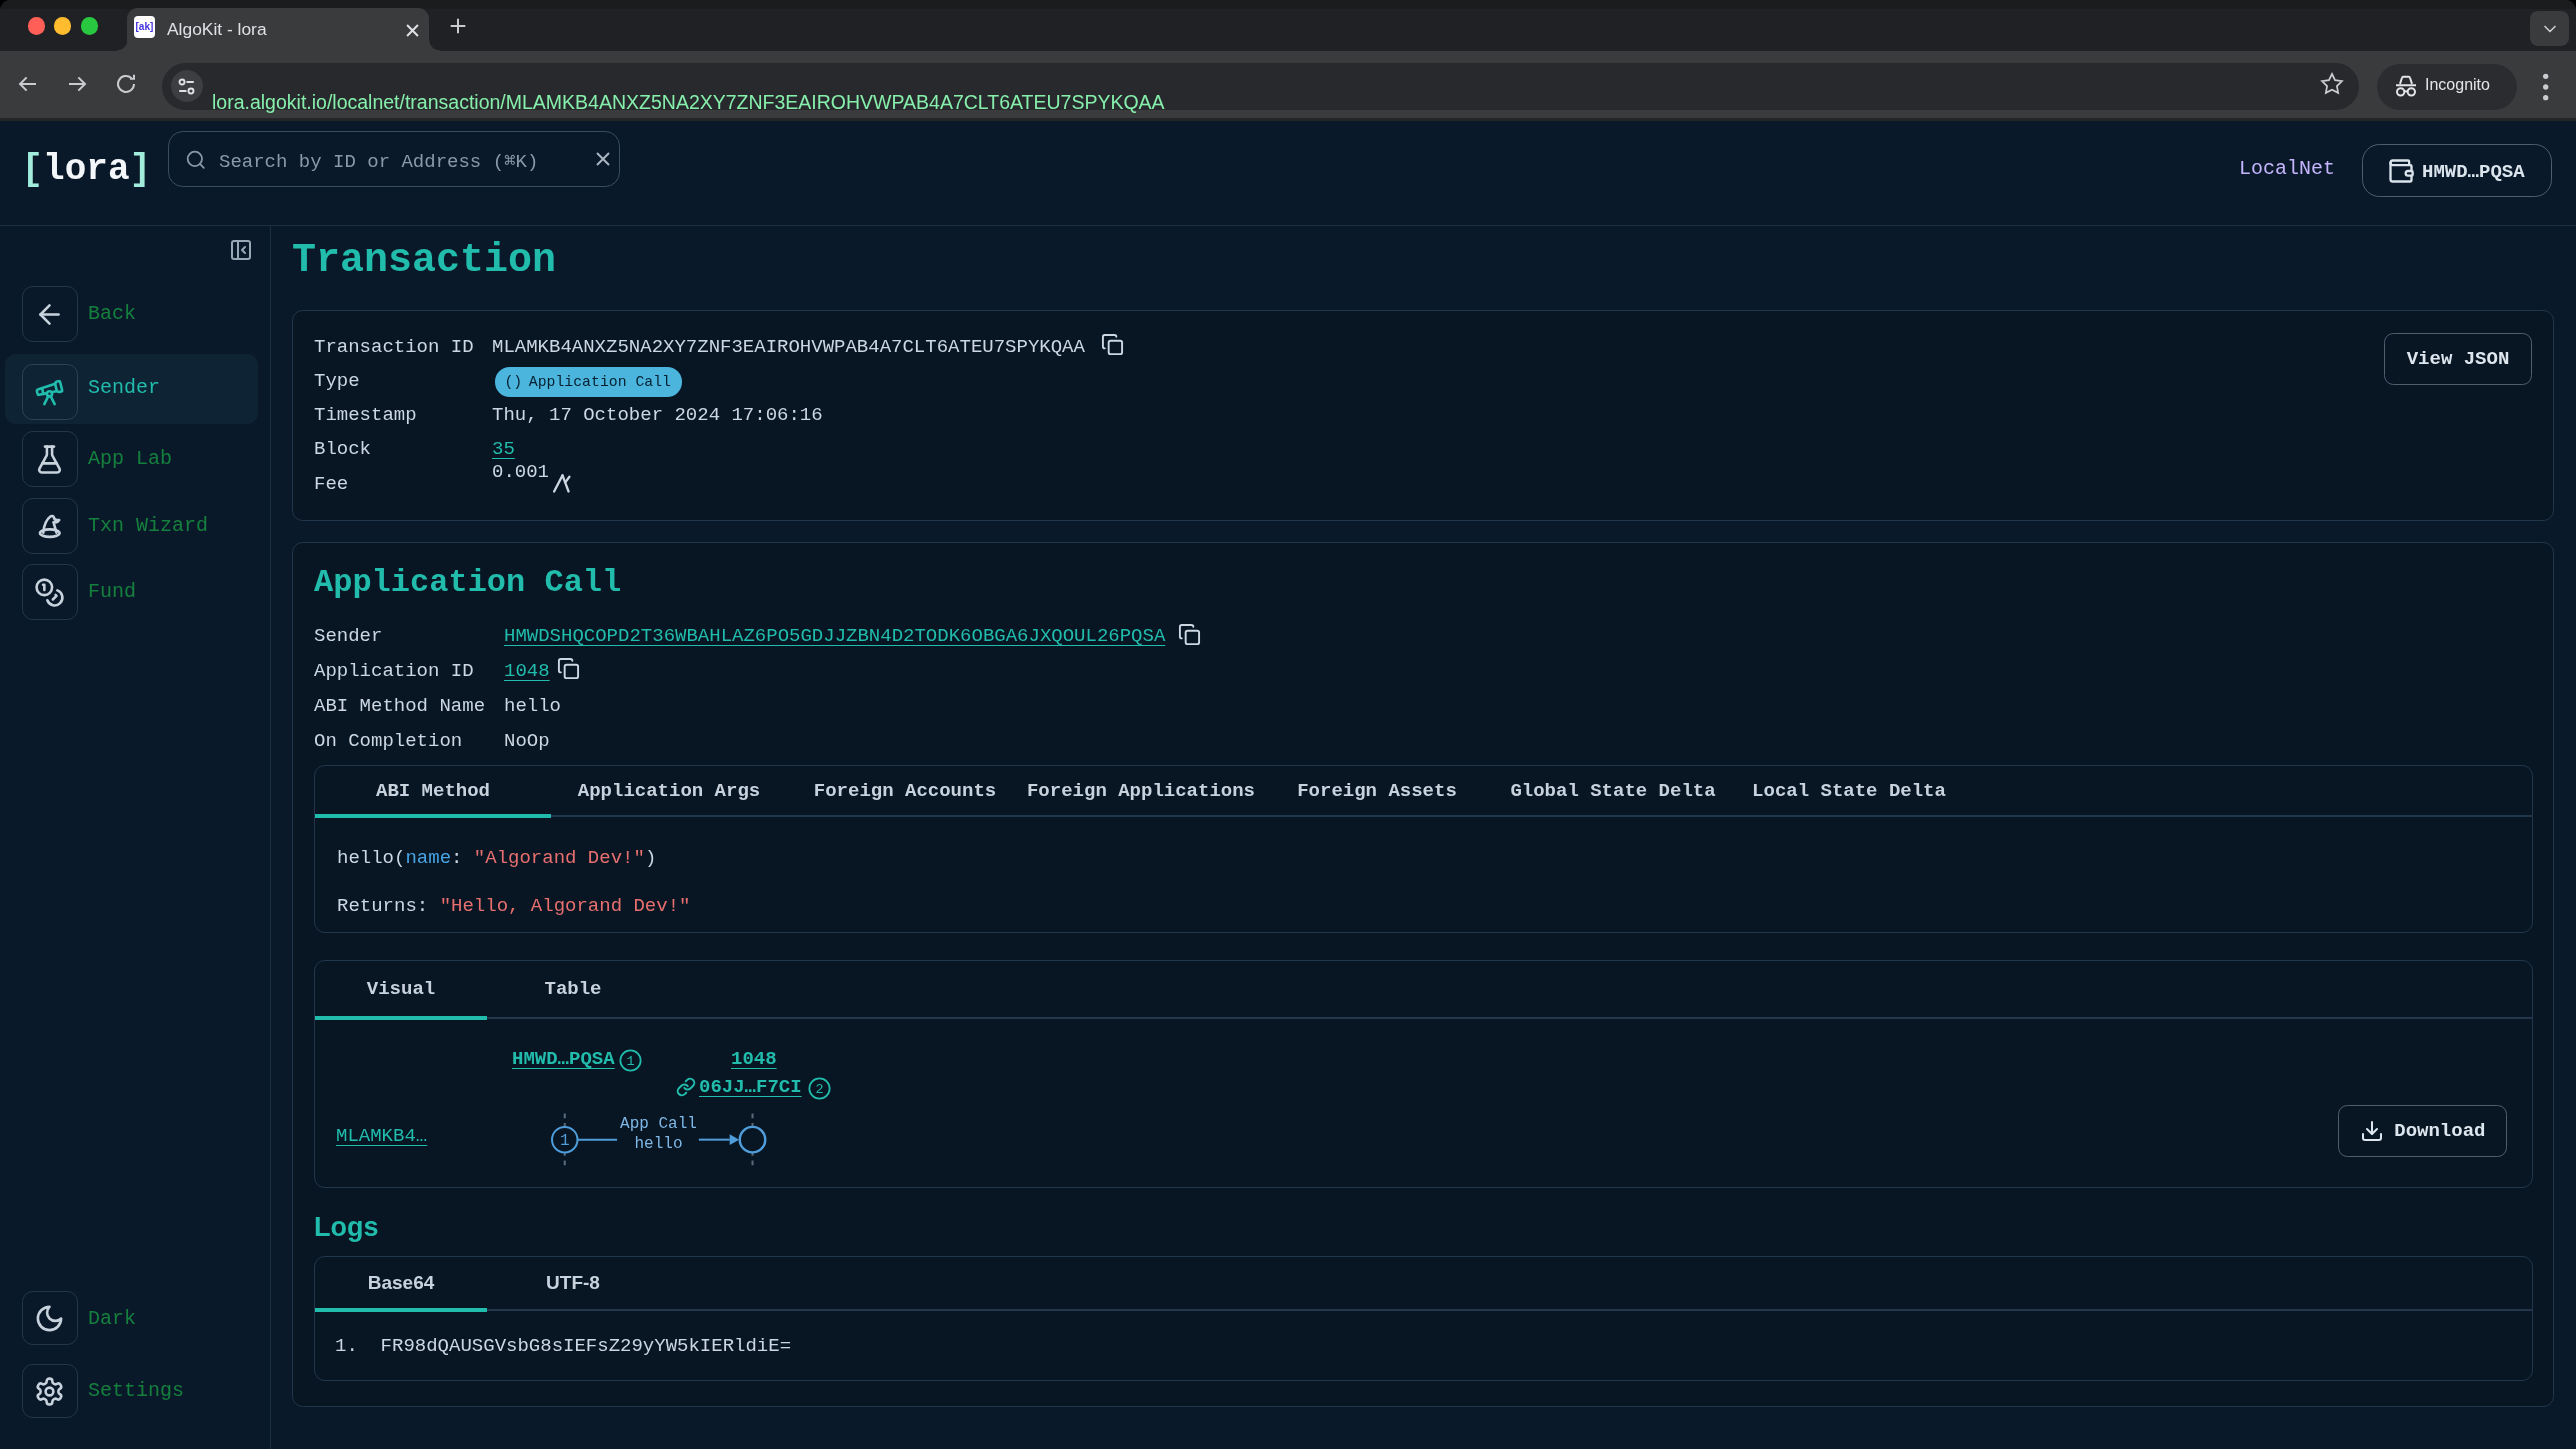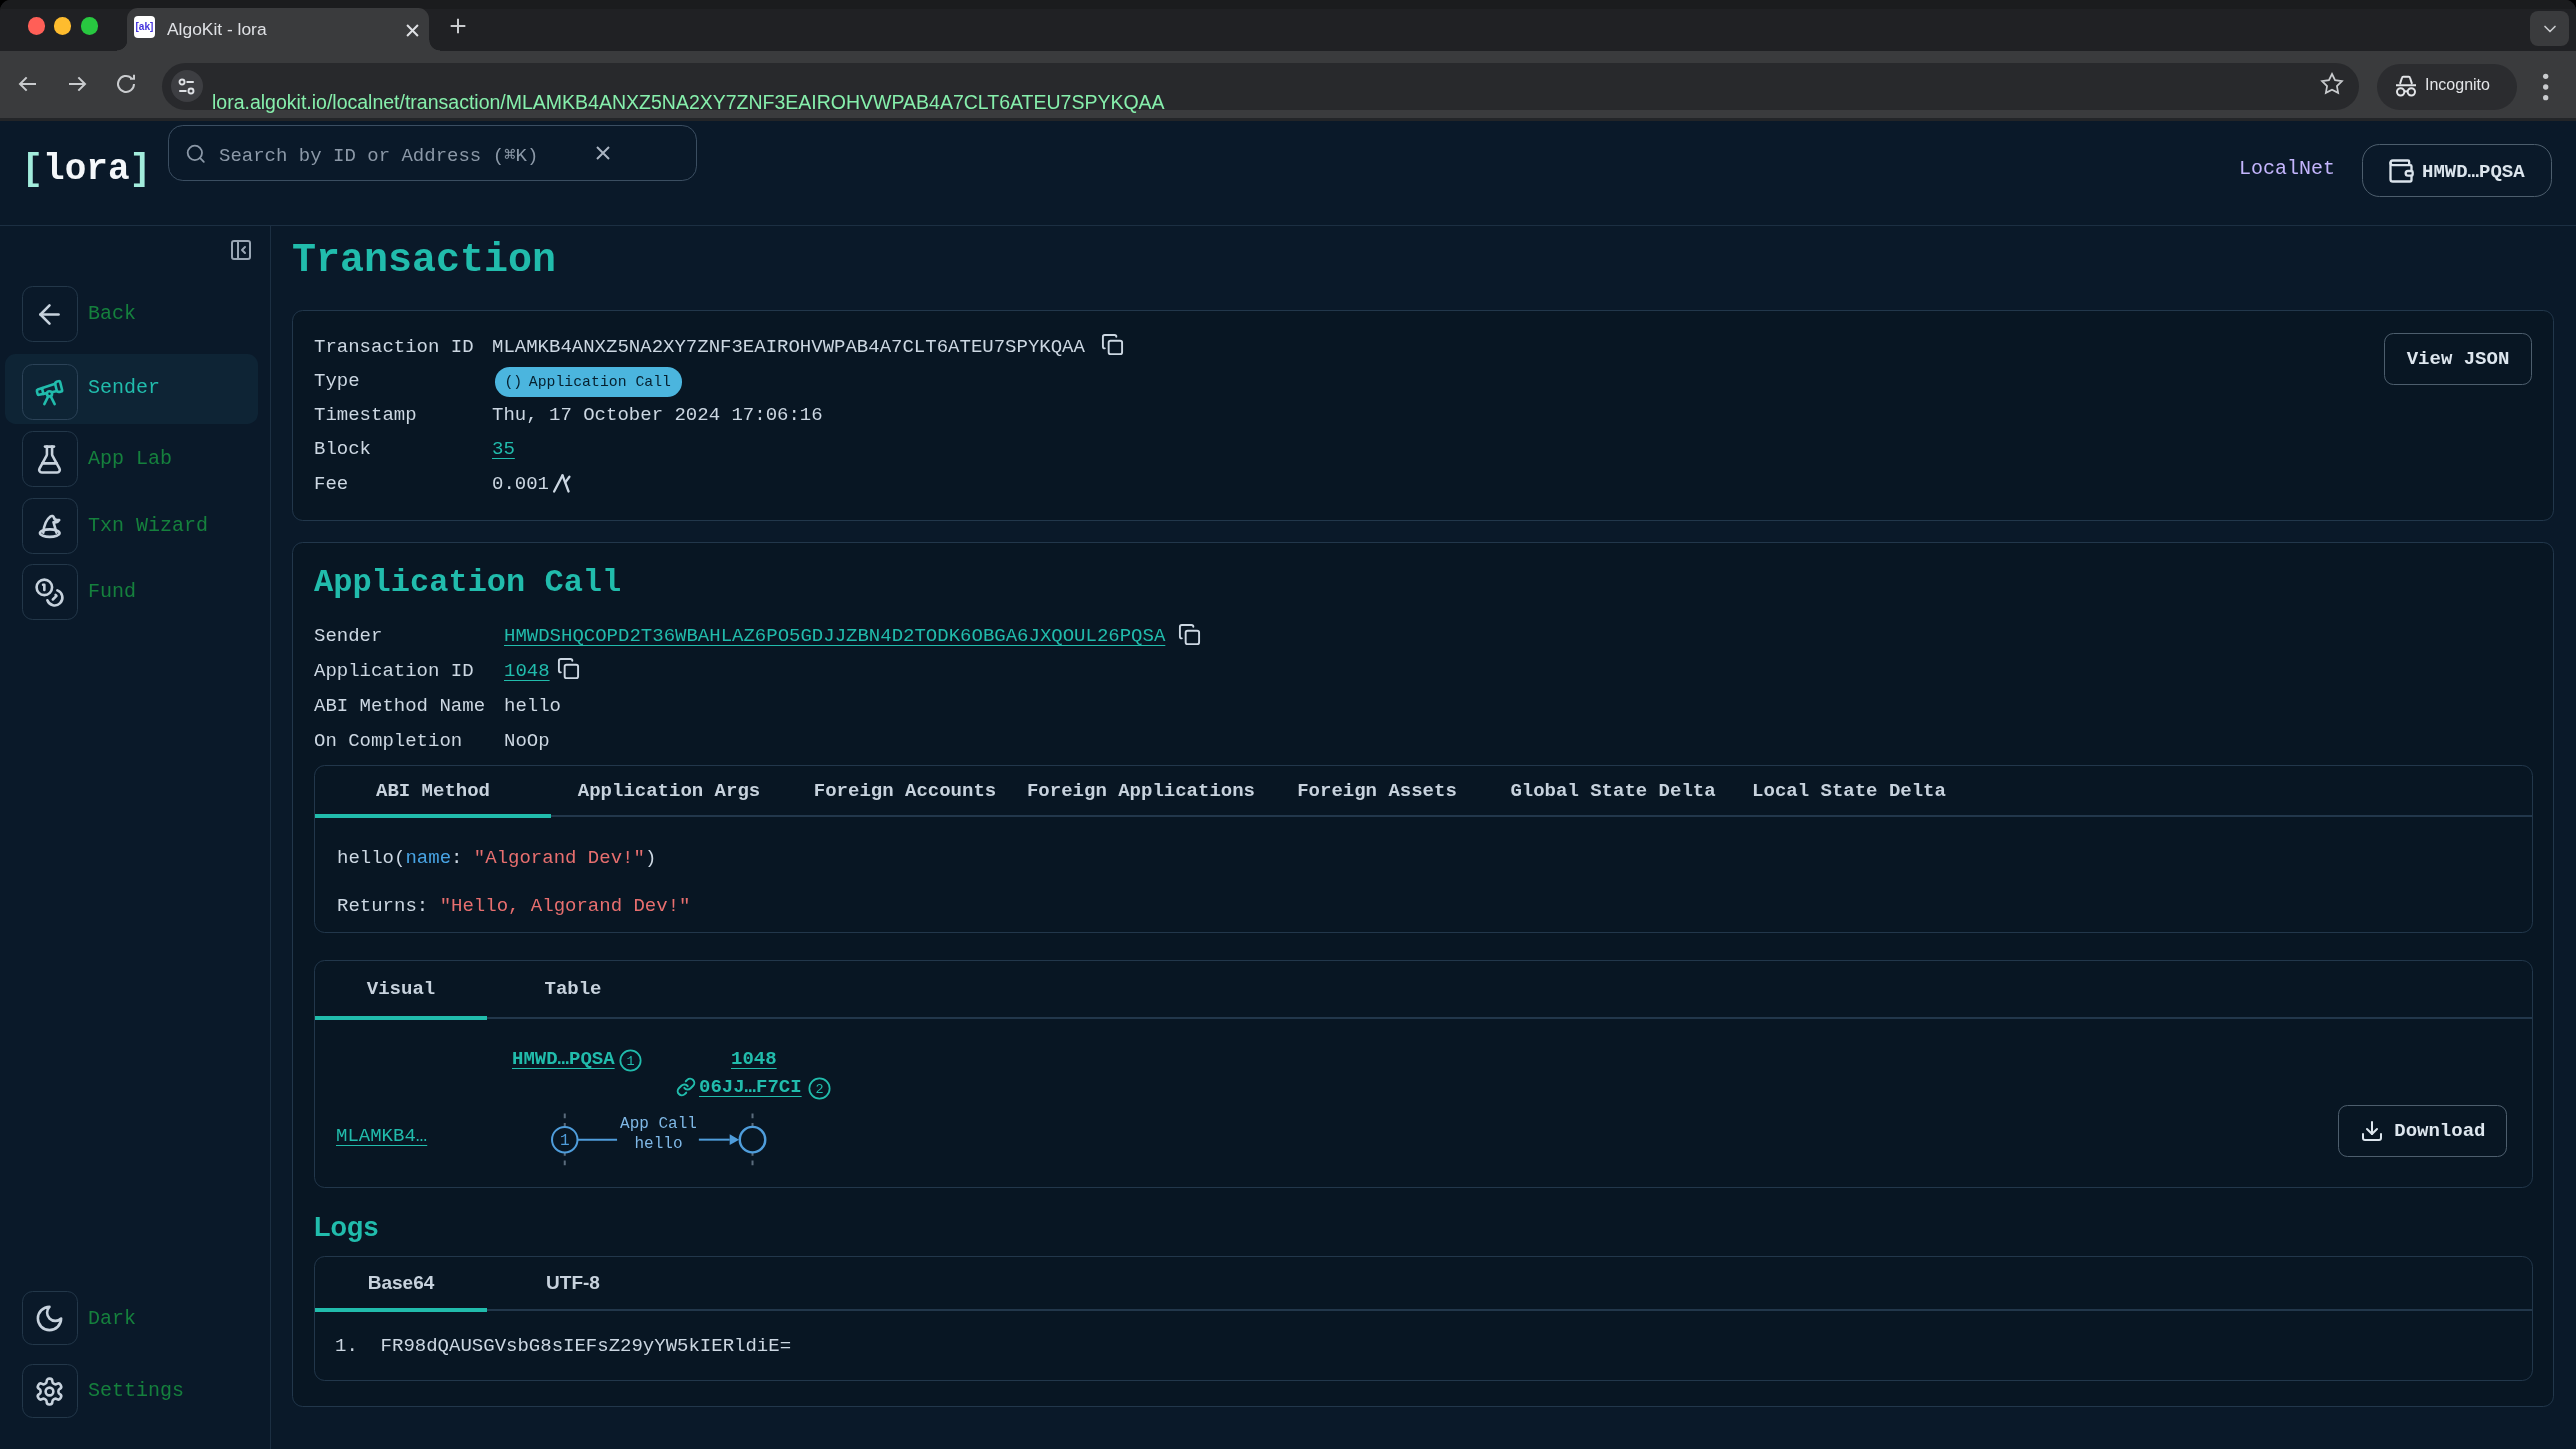--- a/index.html
+++ b/index.html
@@ -36,7 +36,7 @@
   #apphead { position:absolute; left:0; top:121px; width:2576px; height:105px; border-bottom:1.3px solid #1c2f42; }
   #logo { position:absolute; left:21.5px; top:28px; font-size:36px; font-weight:bold; color:#f4f7fa; letter-spacing:0; }
   #logo .br { color:#a2ecdc; }
-  #search { position:absolute; left:168px; top:4px; width:529px; height:56px; border:1.3px solid #3b4e61; border-radius:14.8px;text-align:right; }
+  #search { position:absolute; left:168px; top:10px; width:452px; height:56px; border:1.3px solid #3b4e61; border-radius:14.8px;text-align:right; }
   #search .ph { position:absolute; left:50px; top:17px; font-size:19px; color:#8b98a7; }
   #localnet { position:absolute; left:2239px; top:36px; font-size:20px; color:#c4b5fd; }
   #wallet { position:absolute; left:2362px; top:23px; width:190px; height:53px; border:1.3px solid #4d5e6d; border-radius:17.4px; }

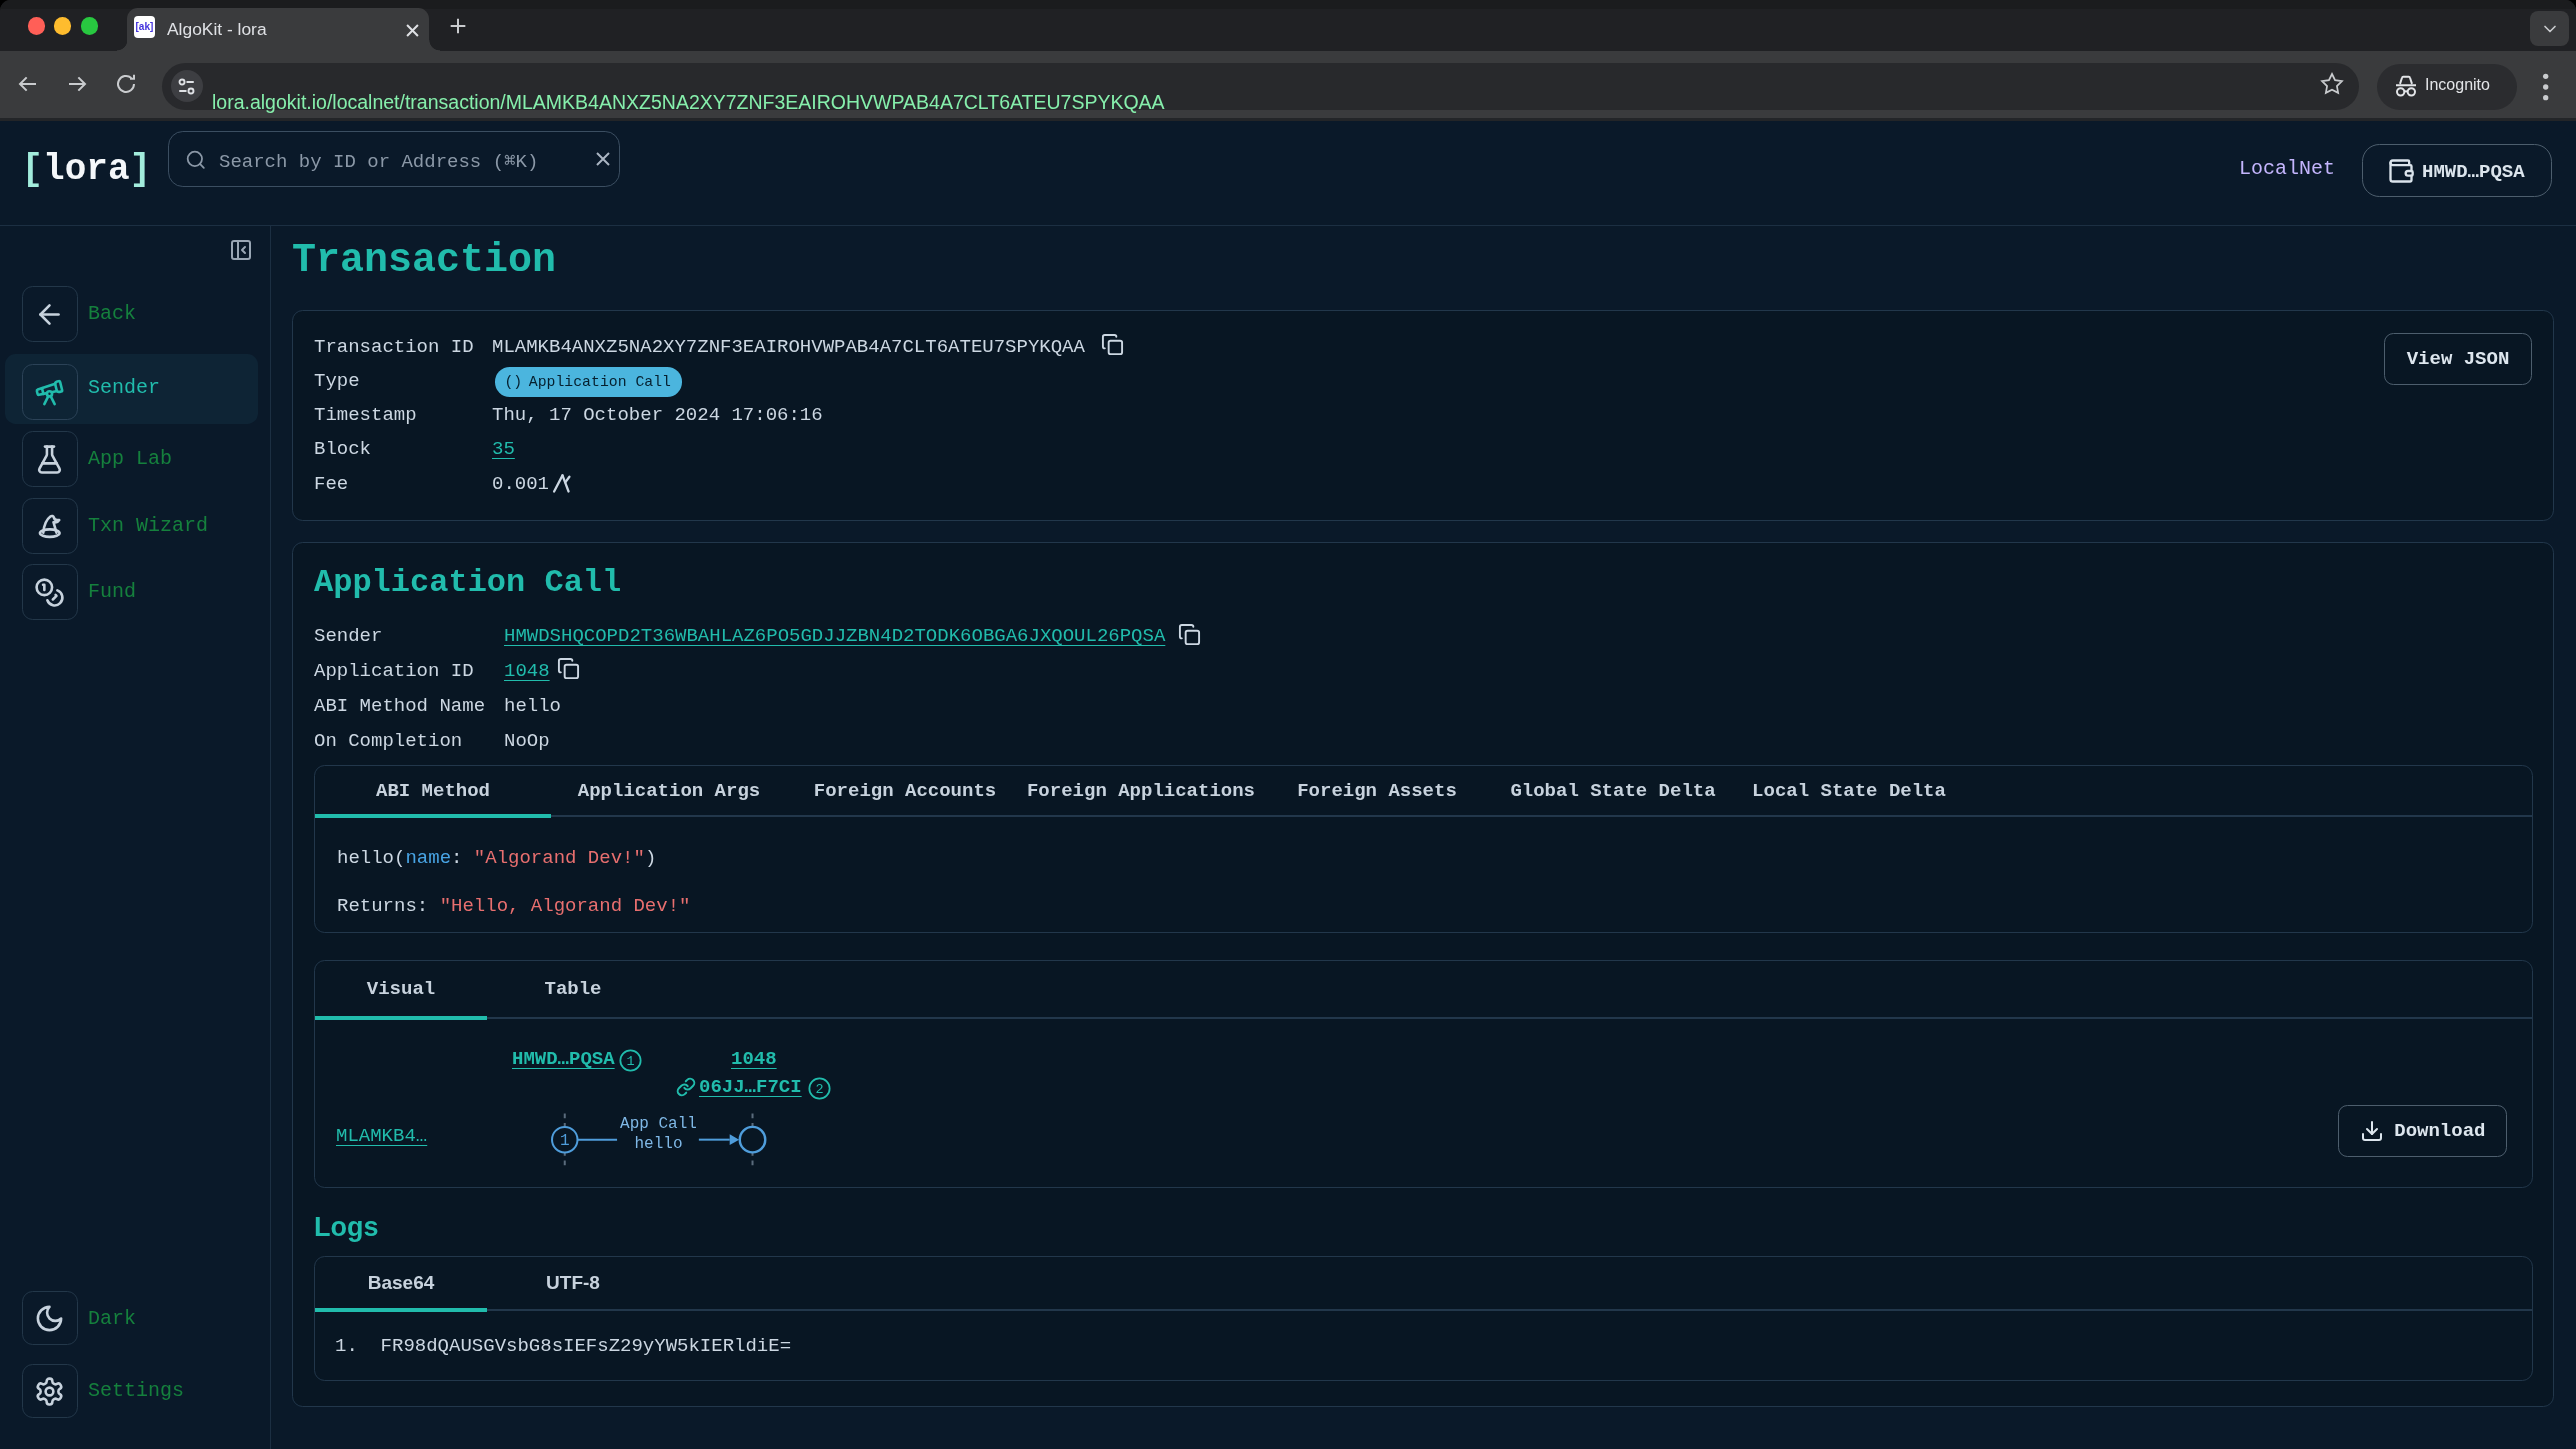--- a/index.html
+++ b/index.html
@@ -261,7 +261,7 @@
   <div class="lbl" style="left:314px;top:437px">Block</div>
   <div class="val tlink" style="left:492px;top:437px">35</div>
   <div class="lbl" style="left:314px;top:472px">Fee</div>
-  <div class="val" style="left:492px;top:472px">0.001</div>
+  <div class="val" style="left:492px;top:460px">0.001</div>
   <svg class="abs" style="left:550px;top:472px" width="23" height="21.5" viewBox="0 0 34 32">
       <g stroke="#ccd7e2" stroke-width="3.4" fill="none" stroke-linecap="round">
         <path d="M6 29 L18.5 5"></path>

